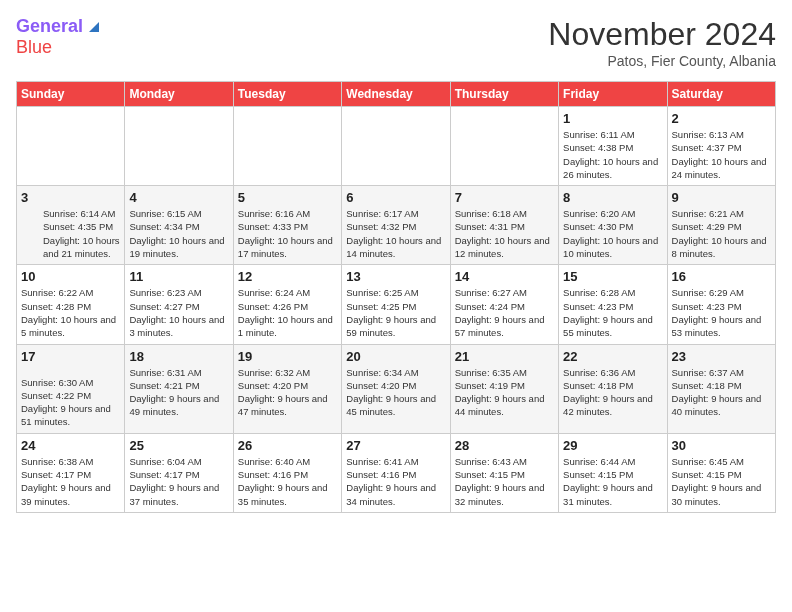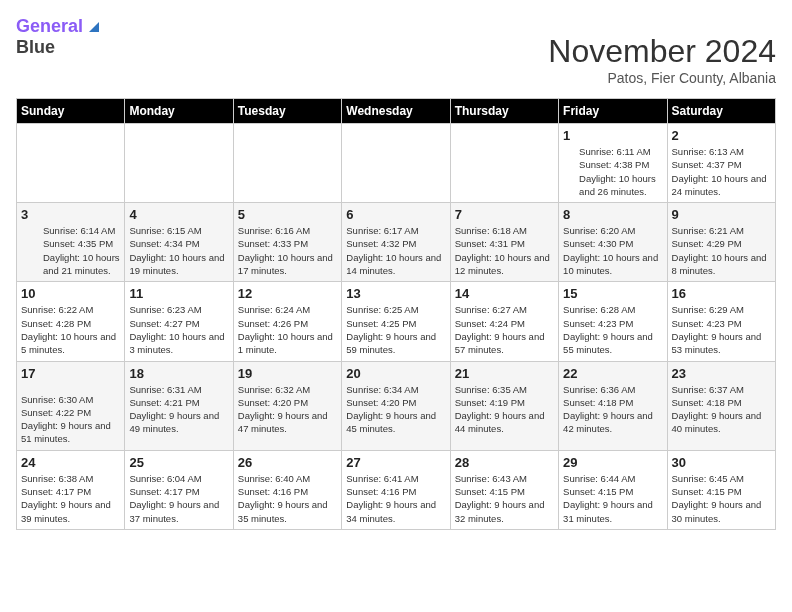--- a/index.html
+++ b/index.html
@@ -28,8 +28,8 @@
     }
     .logo-blue {
       font-size: 18px;
-      font-weight: bold;
-      color: #404040;
+      font-weight: normal;
+      color: #ef4444;
     }
     .logo-row {
       display: flex;

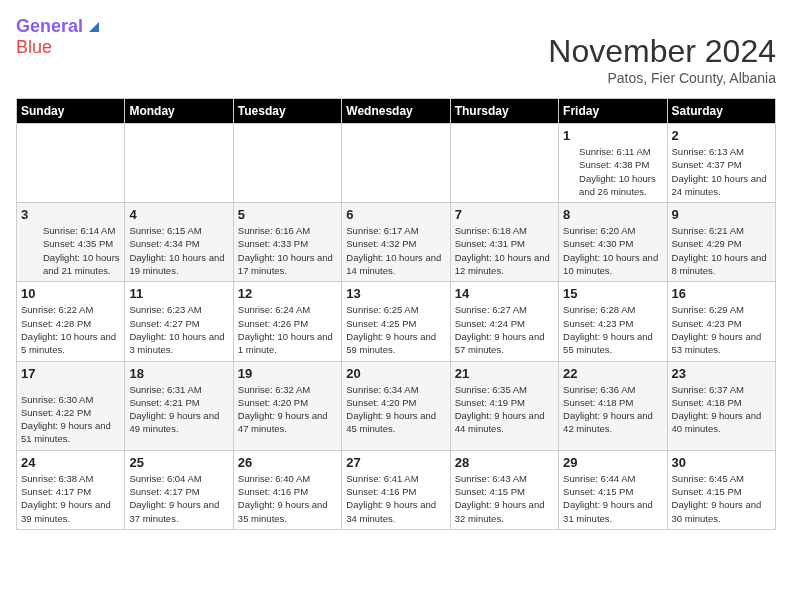--- a/index.html
+++ b/index.html
@@ -42,7 +42,6 @@
       font-size: 32px;
       color: #333;
       font-weight: normal;
-      margin-top: 17px;
     }
     .location-title {
       font-size: 14px;

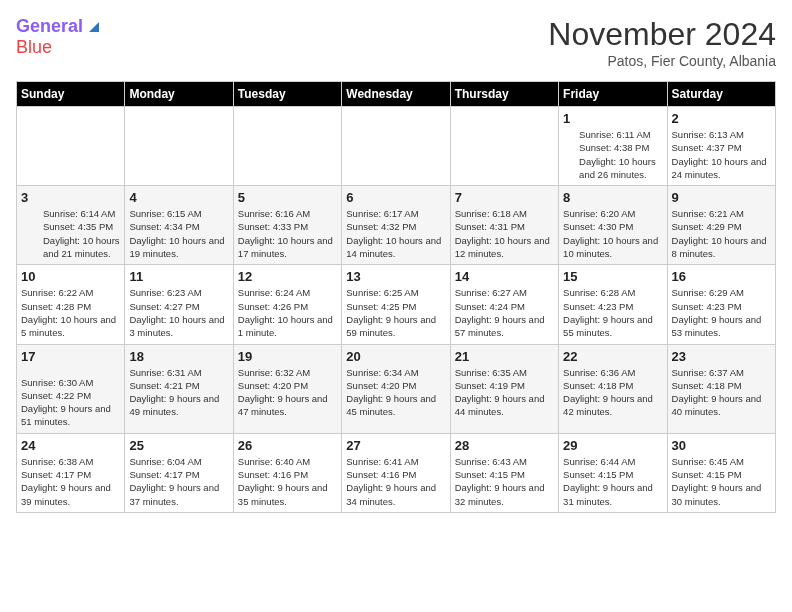--- a/index.html
+++ b/index.html
@@ -53,7 +53,7 @@
       font-size: 10.5px;
     }
     .calendar th {
-      background: #000000;
+      background: #ef4444;
       color: #fff;
       padding: 5px 4px;
       text-align: left;

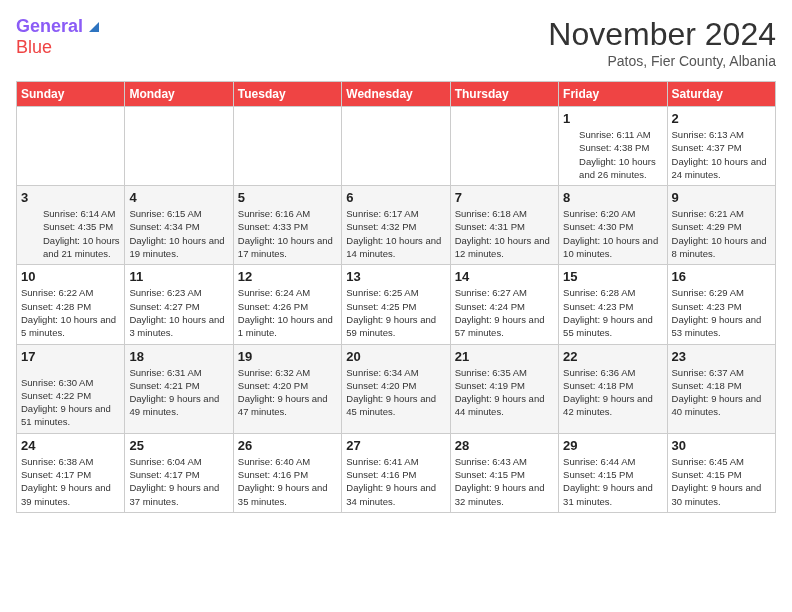--- a/index.html
+++ b/index.html
@@ -129,7 +129,7 @@
         <td class="empty-cell"></td>
         <td>
           <div class="day-number">1</div>
-          <div class="day-info" style="white-space: pre-line; margin-left: 16px;">Sunrise: 6:11 AM
+          <div class="day-info" style="white-space: pre-line;">Sunrise: 6:11 AM
 Sunset: 4:38 PM
 Daylight: 10 hours and 26 minutes.</div>
         </td>

